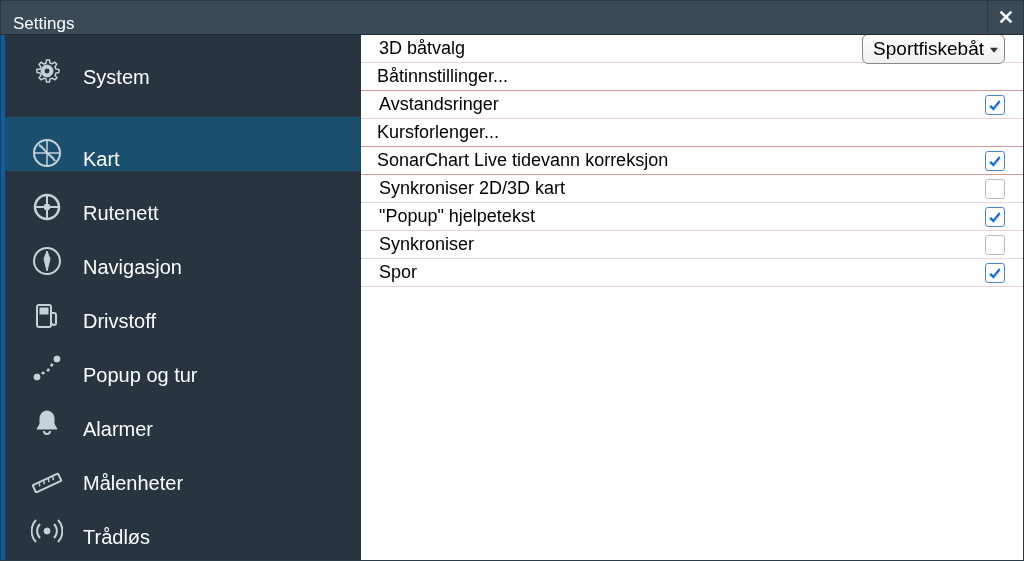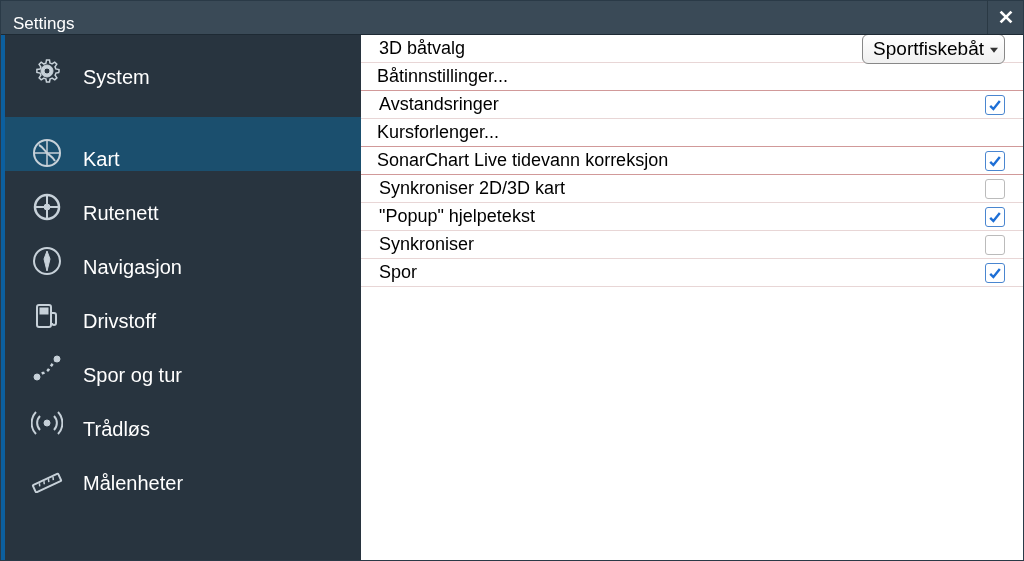--- a/index.html
+++ b/index.html
@@ -229,7 +229,7 @@
               <circle cx="26" cy="6" r="3"></circle>
             </svg>
           </span>
-          <span>Spor og tur</span>
+          <span>Popup og tur</span>
         </div>
         <div class="sidebar-item">
           <span class="sidebar-icon">

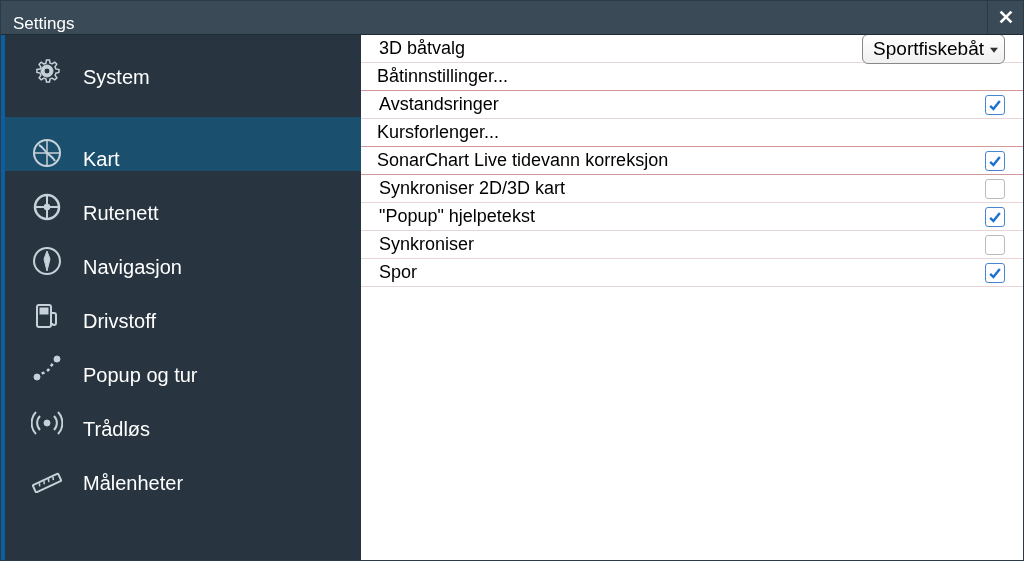--- a/index.html
+++ b/index.html
@@ -234,6 +234,15 @@
         <div class="sidebar-item">
           <span class="sidebar-icon">
             <svg viewBox="0 0 32 32">
+              <path d="M16 4a7 7 0 00-7 7v6l-3 5h20l-3-5v-6a7 7 0 00-7-7z"></path>
+              <path d="M13 24a3 3 0 006 0" fill="none" stroke-width="2"></path>
+            </svg>
+          </span>
+          <span>Alarmer</span>
+        </div>
+        <div class="sidebar-item">
+          <span class="sidebar-icon">
+            <svg viewBox="0 0 32 32">
               <circle cx="16" cy="16" r="3"></circle>
               <path d="M9 9a10 10 0 000 14M23 9a10 10 0 010 14" fill="none" stroke-width="2"></path>
               <path d="M5 5a16 16 0 000 22M27 5a16 16 0 010 22" fill="none" stroke-width="2"></path>

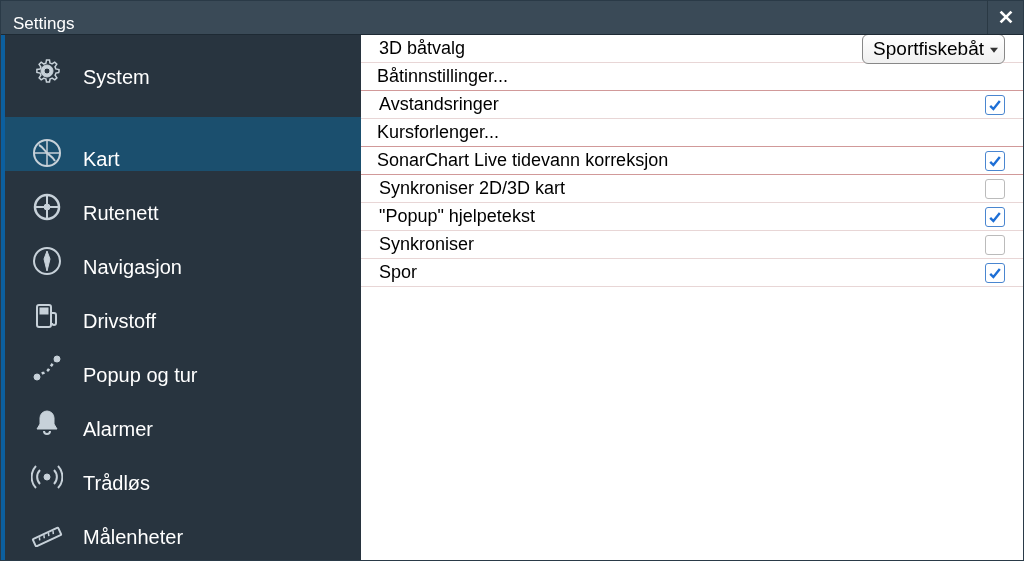--- a/index.html
+++ b/index.html
@@ -243,16 +243,6 @@
         <div class="sidebar-item">
           <span class="sidebar-icon">
             <svg viewBox="0 0 32 32">
-              <circle cx="16" cy="16" r="3"></circle>
-              <path d="M9 9a10 10 0 000 14M23 9a10 10 0 010 14" fill="none" stroke-width="2"></path>
-              <path d="M5 5a16 16 0 000 22M27 5a16 16 0 010 22" fill="none" stroke-width="2"></path>
-            </svg>
-          </span>
-          <span>Trådløs</span>
-        </div>
-        <div class="sidebar-item">
-          <span class="sidebar-icon">
-            <svg viewBox="0 0 32 32">
               <rect x="2" y="18" width="28" height="8" rx="1" transform="rotate(-25 16 22)" fill="none" stroke-width="2"></rect>
               <line x1="8" y1="22" x2="9" y2="19" stroke-width="1.5" transform="rotate(-25 16 22)"></line>
               <line x1="13" y1="22" x2="14" y2="19" stroke-width="1.5" transform="rotate(-25 16 22)"></line>
@@ -262,6 +252,16 @@
           </span>
           <span>Målenheter</span>
         </div>
+        <div class="sidebar-item">
+          <span class="sidebar-icon">
+            <svg viewBox="0 0 32 32">
+              <circle cx="16" cy="16" r="3"></circle>
+              <path d="M9 9a10 10 0 000 14M23 9a10 10 0 010 14" fill="none" stroke-width="2"></path>
+              <path d="M5 5a16 16 0 000 22M27 5a16 16 0 010 22" fill="none" stroke-width="2"></path>
+            </svg>
+          </span>
+          <span>Trådløs</span>
+        </div>
       </div>
     <div class="content" id="content">
         <div class="setting-row">

